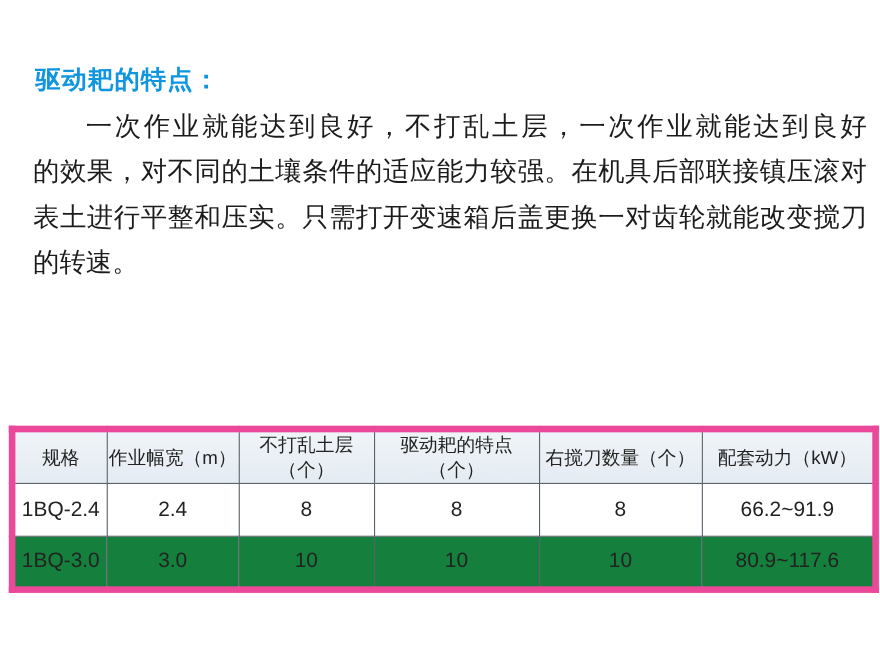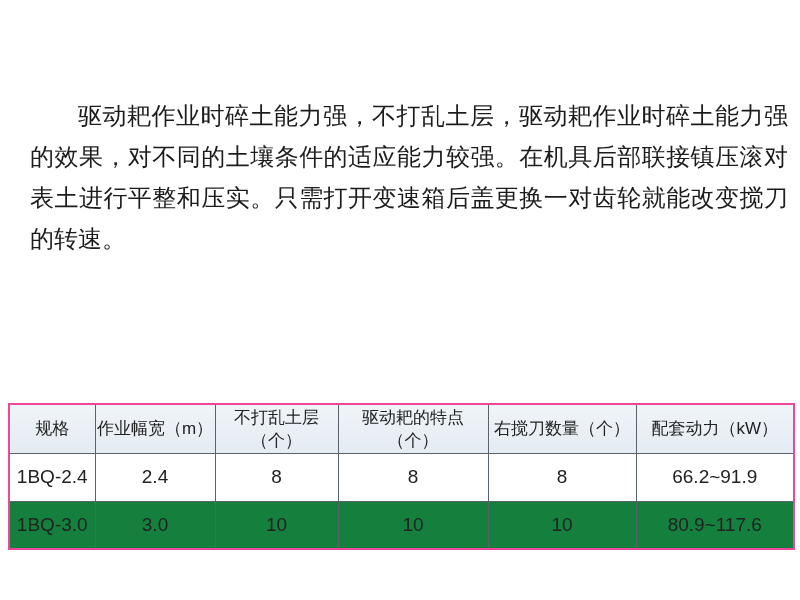--- a/index.html
+++ b/index.html
@@ -81,6 +81,7 @@
 
 <div class="page">
 
+  <h2 class="section-heading" id="features-heading">驱动耙的特点：</h2>
 
   <div class="paragraph">
     <div class="para-line">驱动耙作业时碎土能力强，不打乱土层，驱动耙作业时碎土能力强</div>

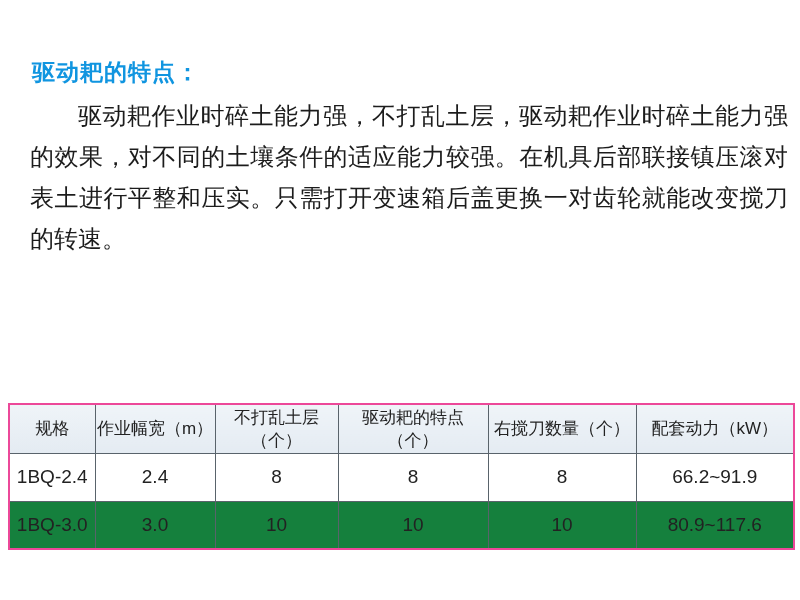--- a/index.html
+++ b/index.html
@@ -84,7 +84,7 @@
   <h2 class="section-heading" id="features-heading">驱动耙的特点：</h2>
 
   <div class="paragraph">
-    <div class="para-line">驱动耙作业时碎土能力强，不打乱土层，驱动耙作业时碎土能力强</div>
+    <div class="para-line">一次作业就能达到良好，不打乱土层，一次作业就能达到良好</div>
     <div class="para-line">的效果，对不同的土壤条件的适应能力较强。在机具后部联接镇压滚对</div>
     <div class="para-line">表土进行平整和压实。只需打开变速箱后盖更换一对齿轮就能改变搅刀</div>
     <div class="para-line">的转速。</div>

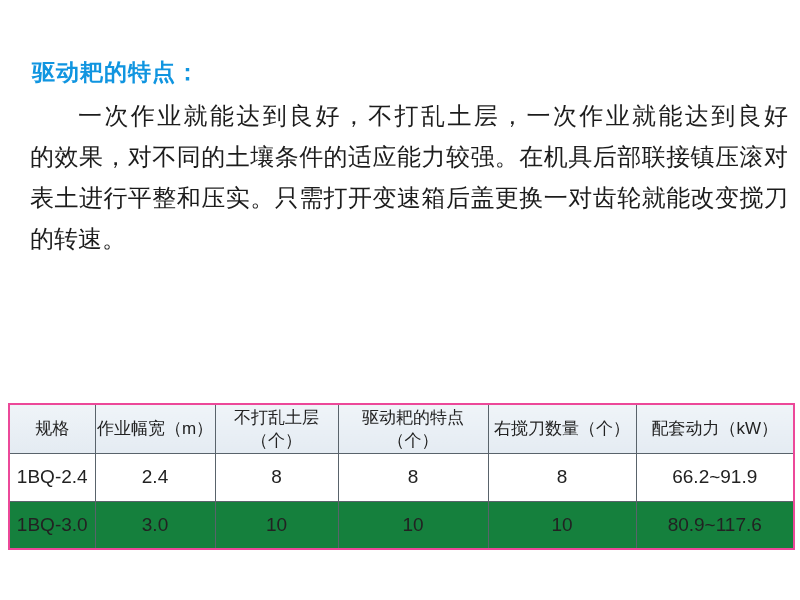--- a/index.html
+++ b/index.html
@@ -55,8 +55,7 @@
     width: 785px;
     border-collapse: collapse;
     table-layout: fixed;
-    border: 2px solid #ec4899;
-    margin-top: 16px;
+    border: 6px solid #ec4899;
   }
   .specs-table td, .specs-table th {
     border: 1px solid #59636b;

